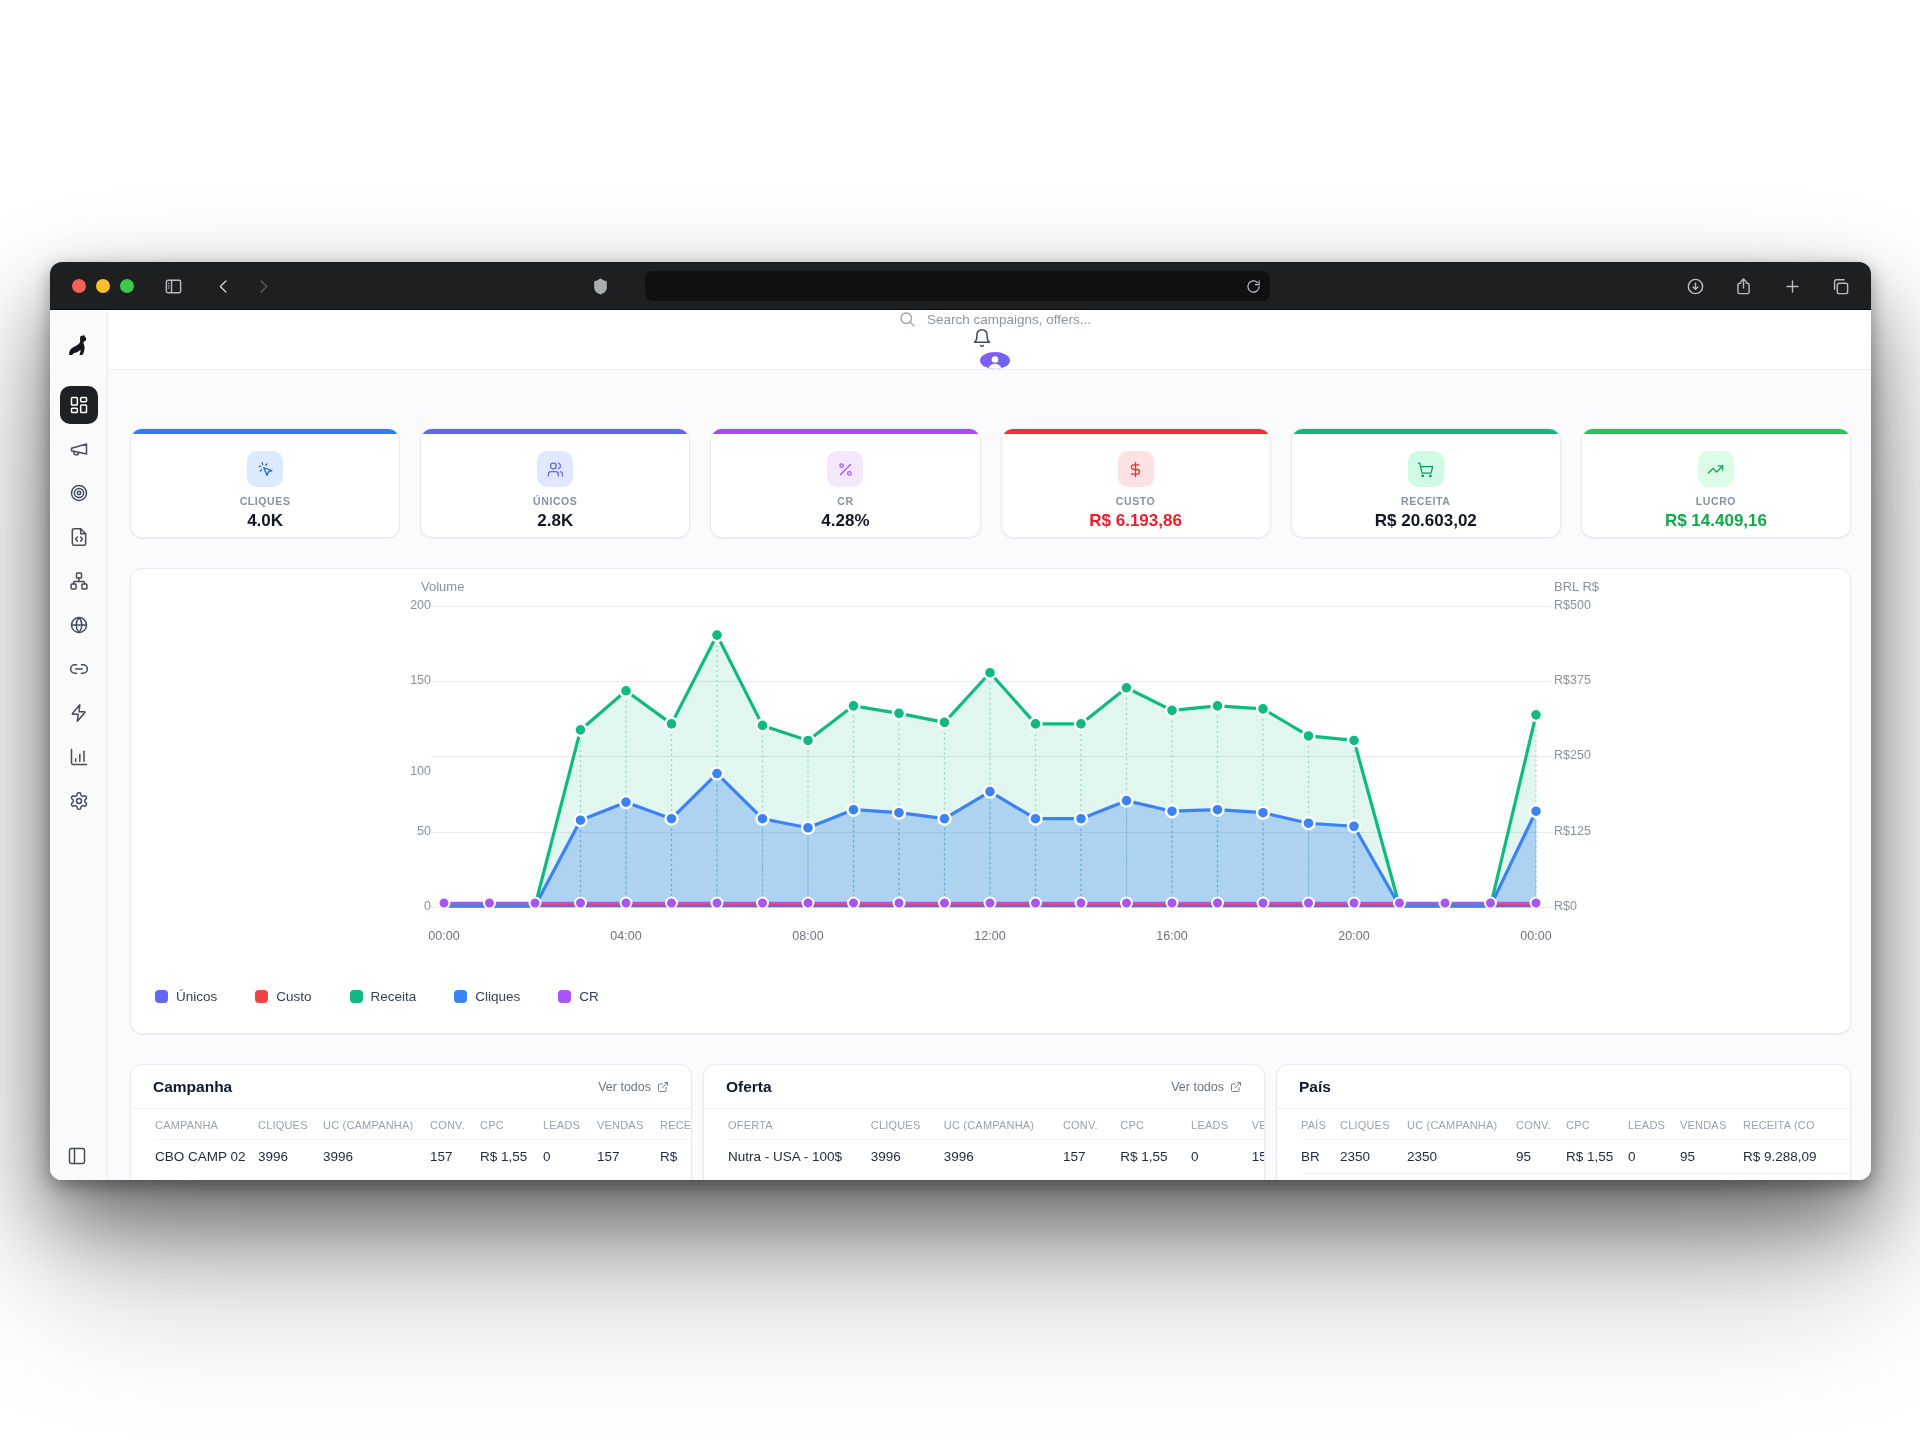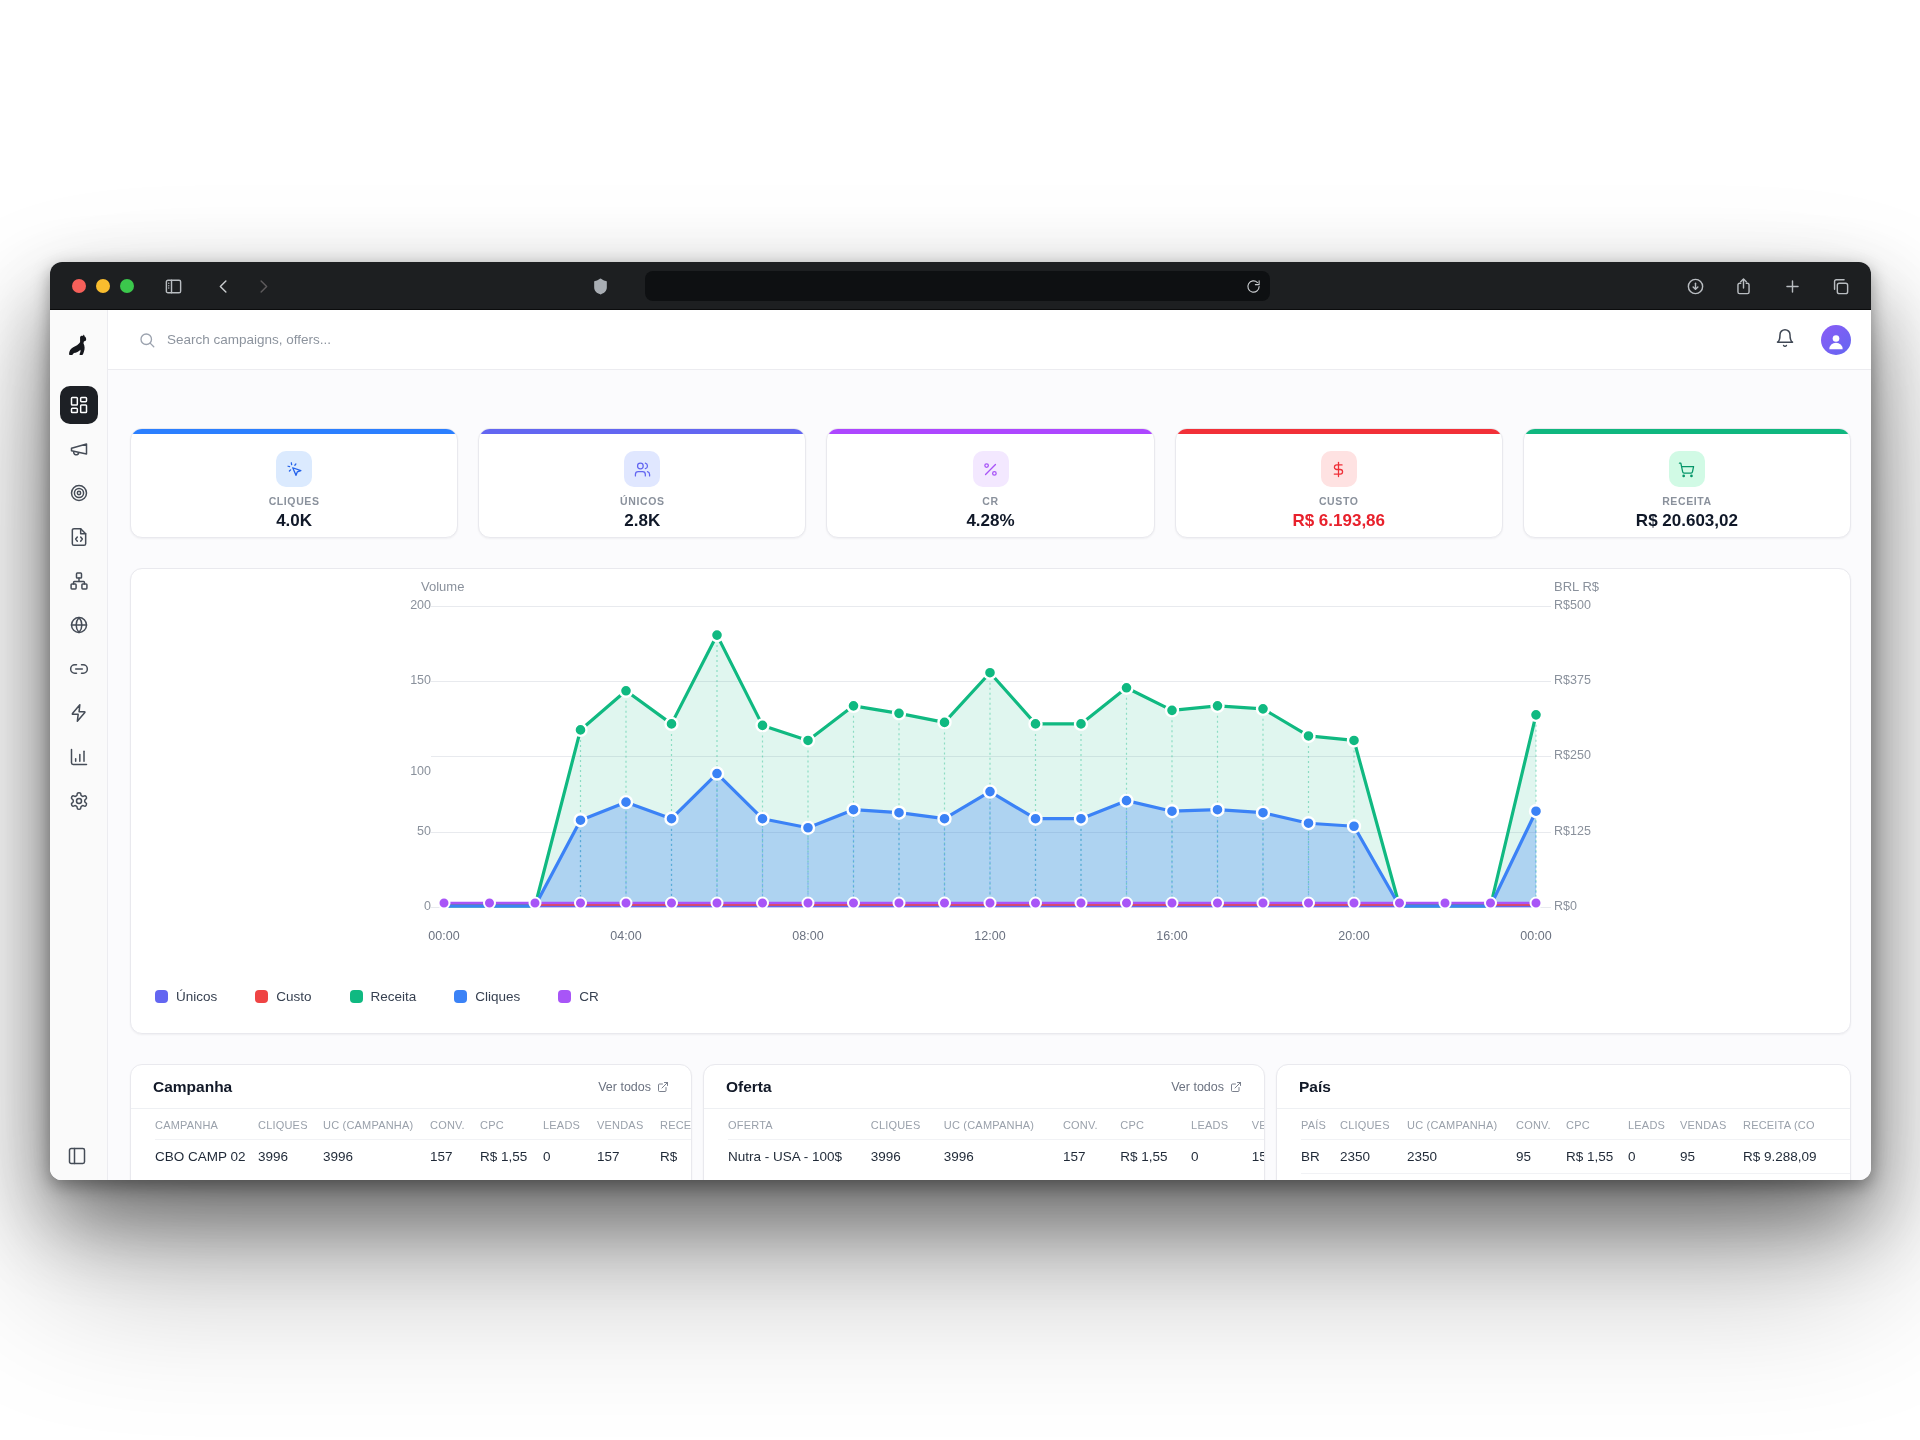--- a/index.html
+++ b/index.html
@@ -31,7 +31,7 @@
   .rail-collapse svg{ width:20px; height:20px; }
 
   .topbar { position:absolute; left:58px; top:0; right:0; height:60px; background:#ffffff; border-bottom:1px solid #ececf0;
-            display:flex; align-items:center; padding:0 20px 0 30px; }
+            display:flex; align-items:center; padding:0 20px 0 30px;flex-direction:column; }
   .search { display:flex; align-items:center; gap:11px; color:#9ca3af; flex:1; }
   .search svg{ width:18px; height:18px; }
   .search-ph { font-size:13.5px; color:#8d949e; }

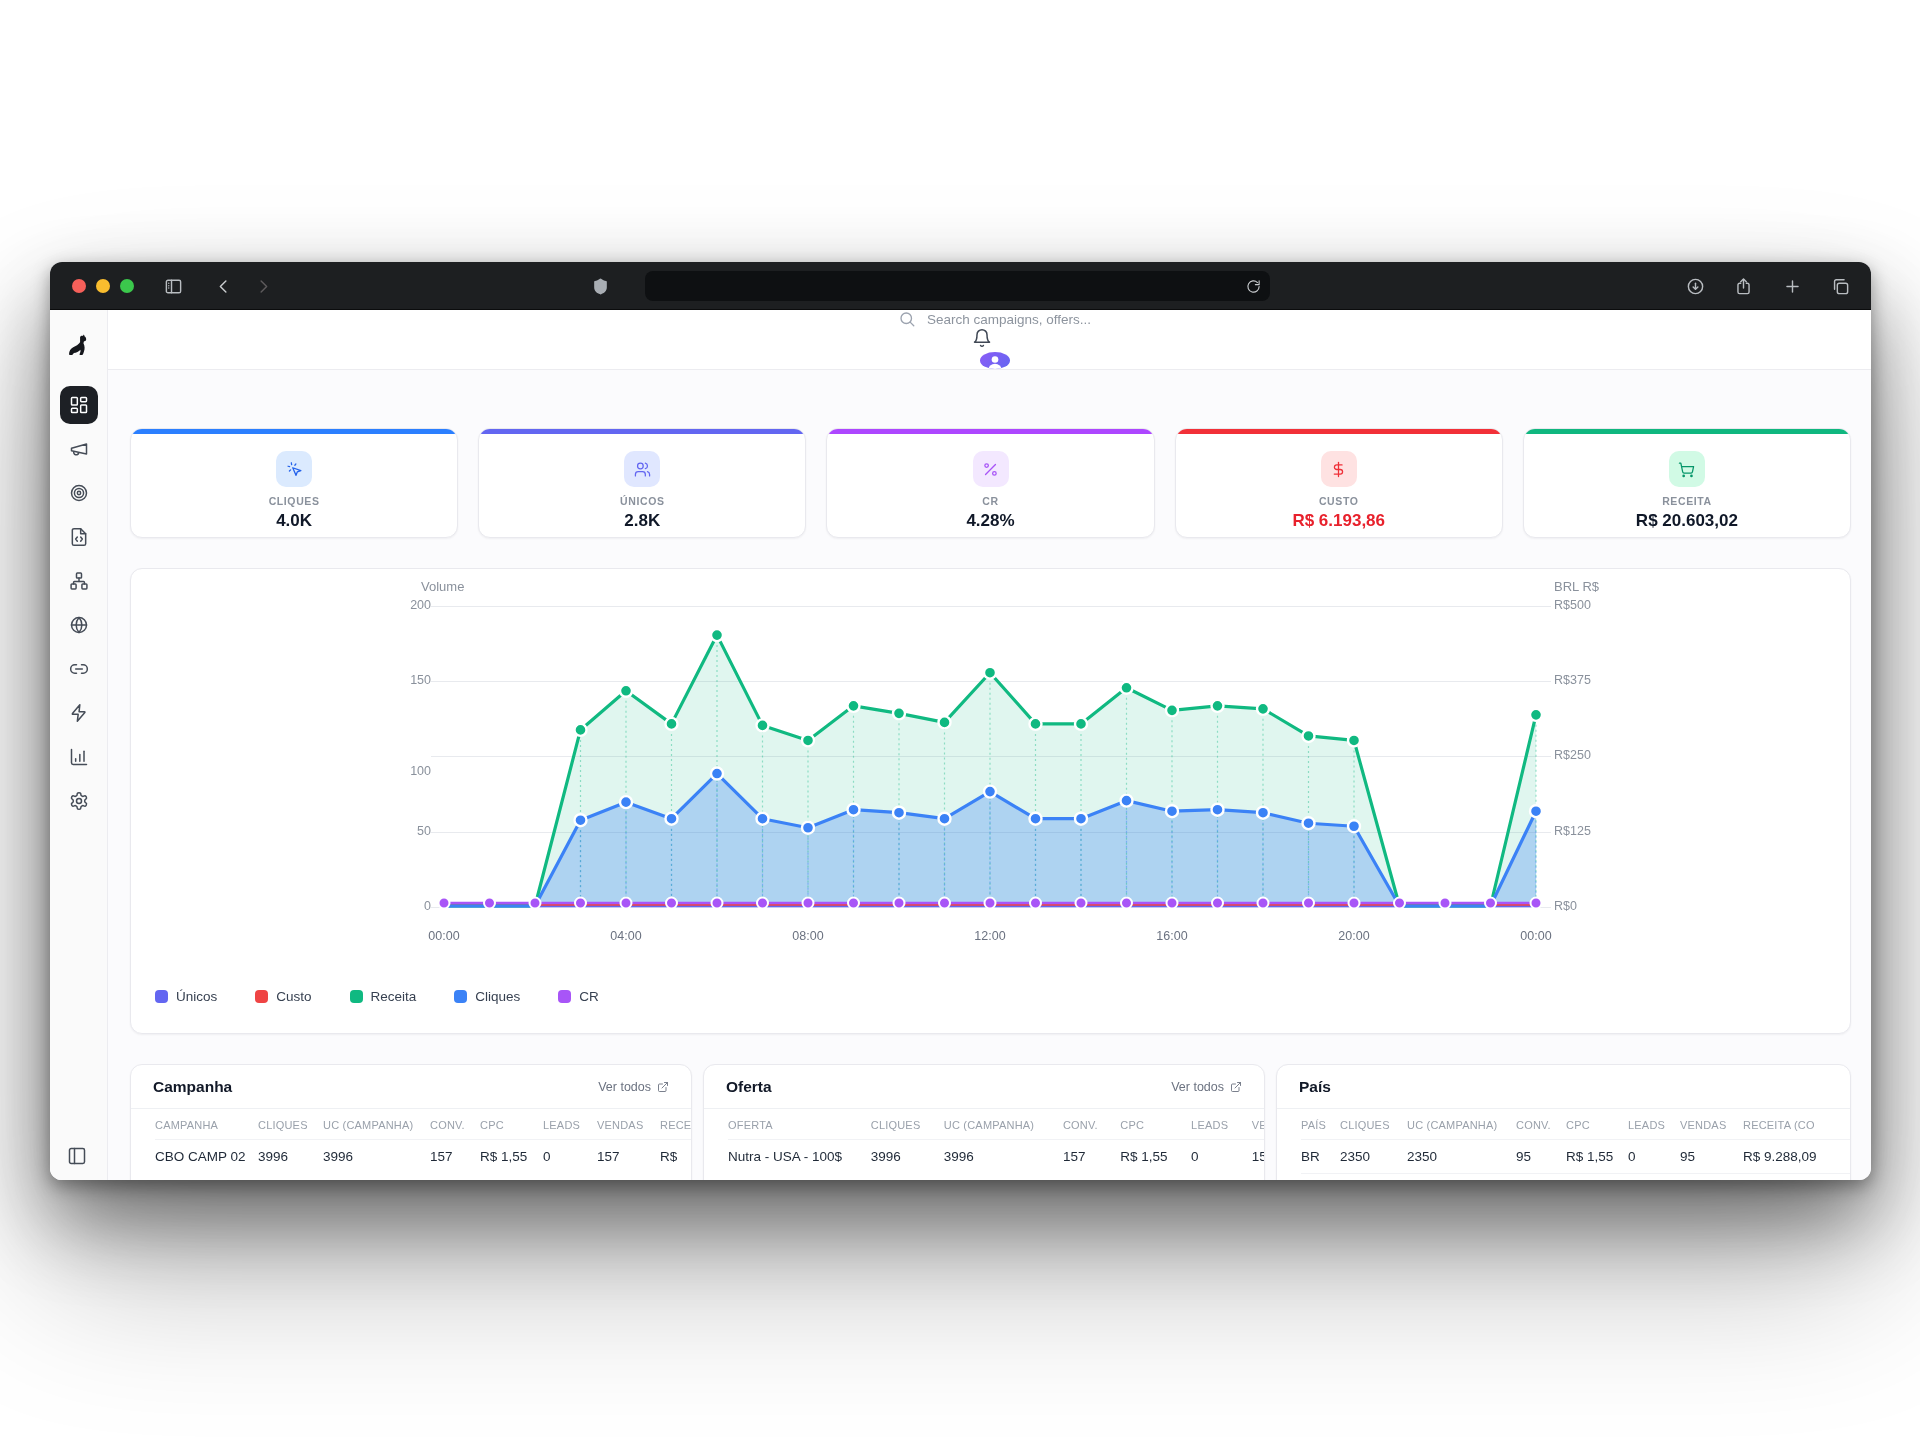--- a/index.html
+++ b/index.html
@@ -335,6 +335,17 @@
           </div>
           <div class="kpi-label">RECEITA</div>
           <div class="kpi-value" style="color: rgb(16, 24, 40);">R$ 20.603,02</div>
+        </div>
+        <div class="kpi">
+          <div class="accent" style="background: rgb(34, 197, 94);"></div>
+          <div class="chip" style="background: rgb(220, 252, 231); color: rgb(22, 163, 74);">
+            <svg class="ic" viewBox="0 0 24 24">
+                <path d="m22 7-8.5 8.5-5-5L2 17"></path>
+                <path d="M16 7h6v6"></path>
+              </svg>
+          </div>
+          <div class="kpi-label">LUCRO</div>
+          <div class="kpi-value" style="color: rgb(20, 168, 75);">R$ 14.409,16</div>
         </div>
       </div>
 

